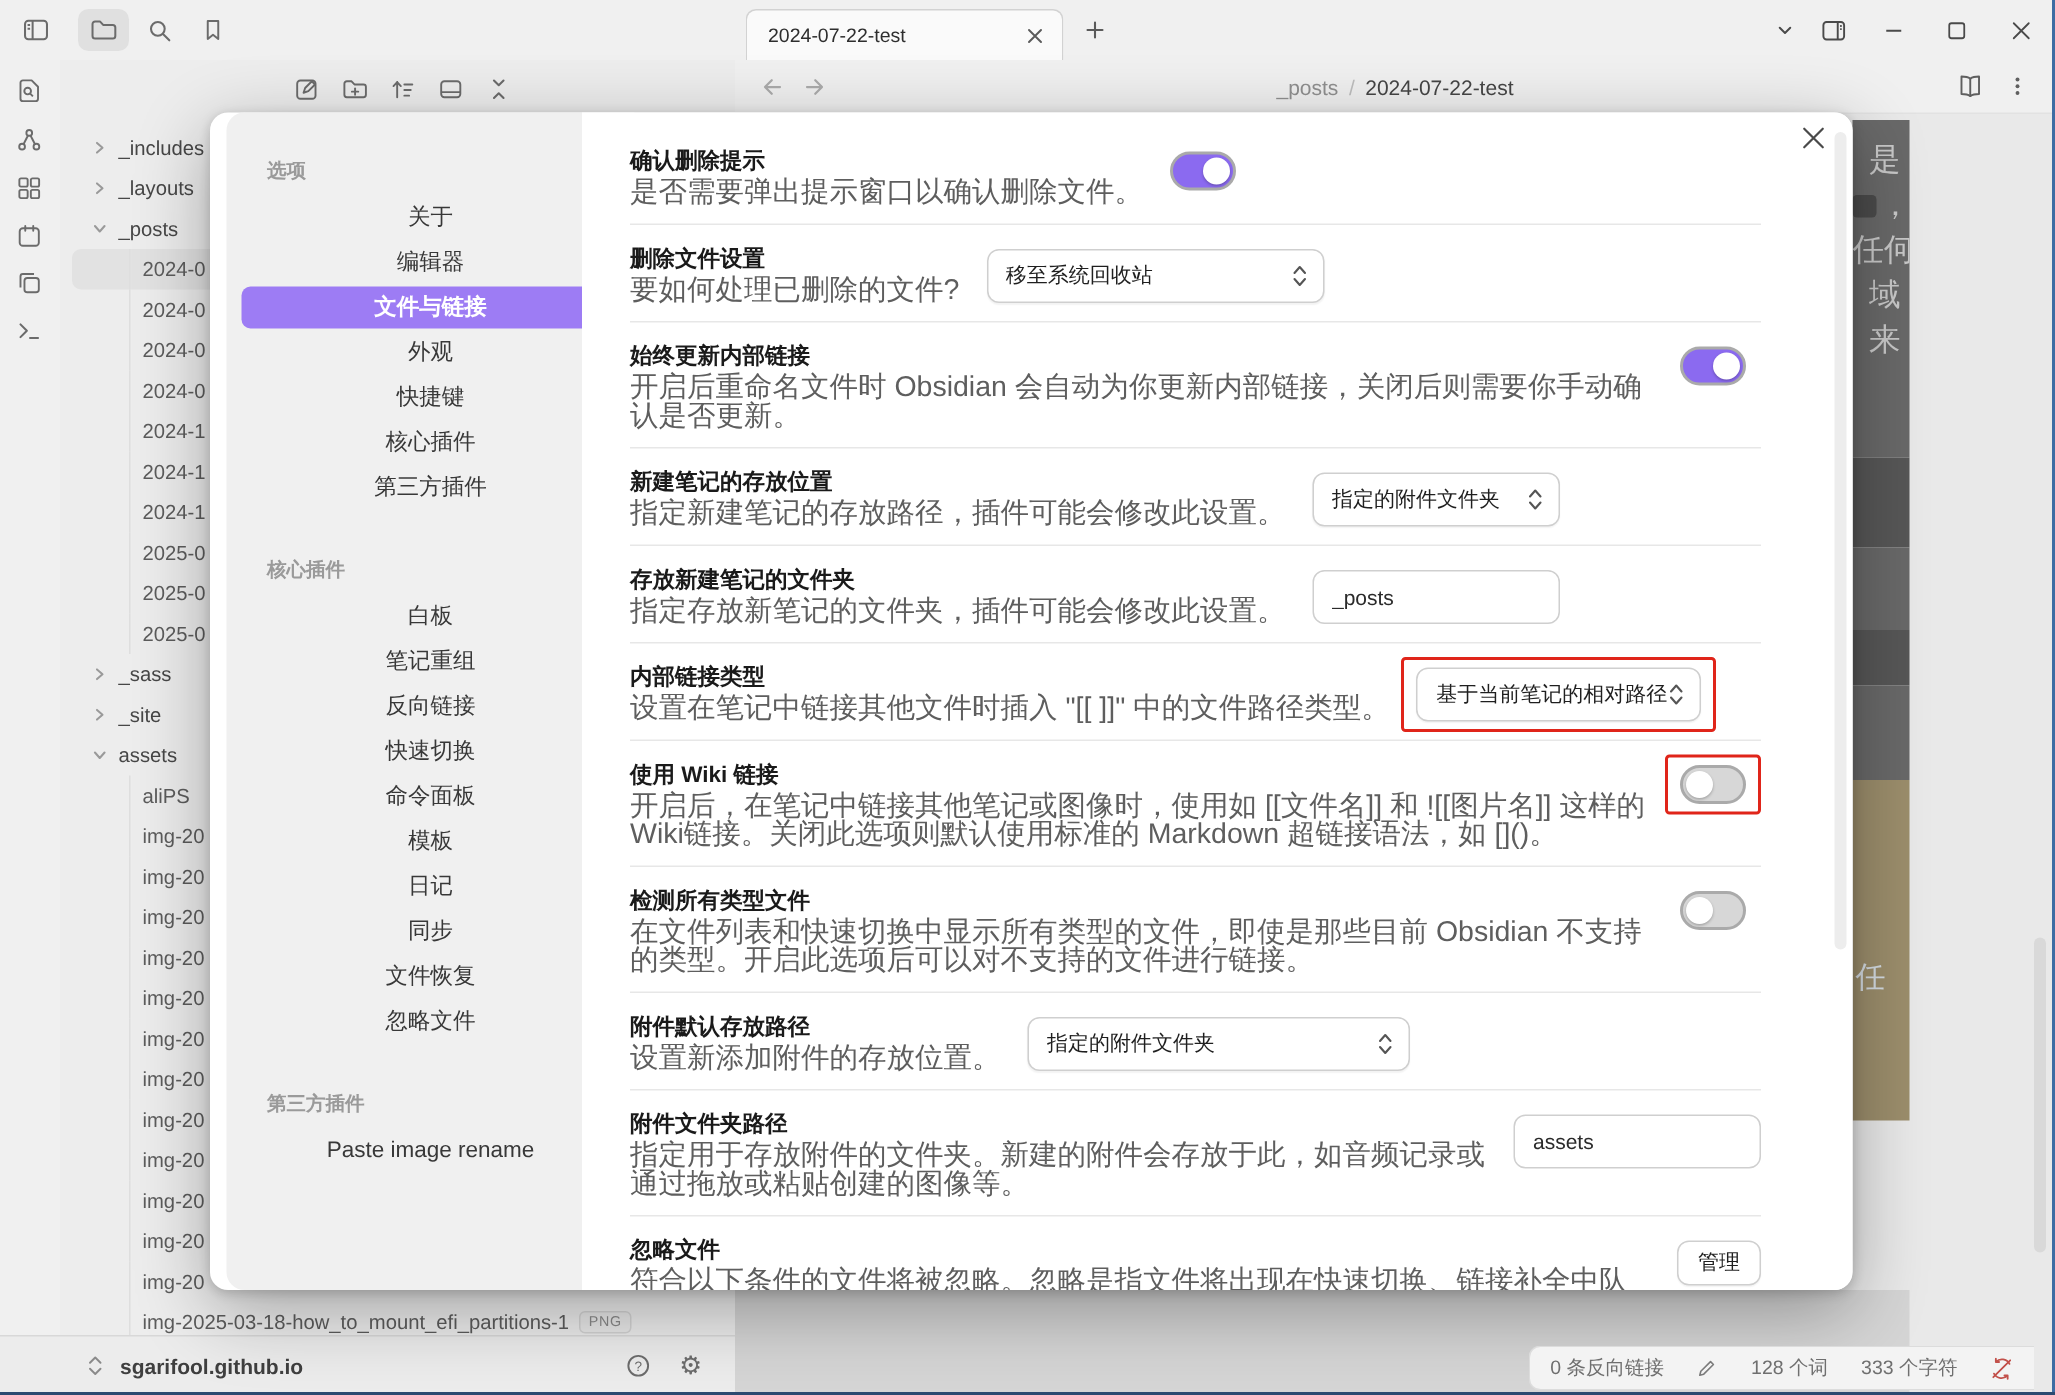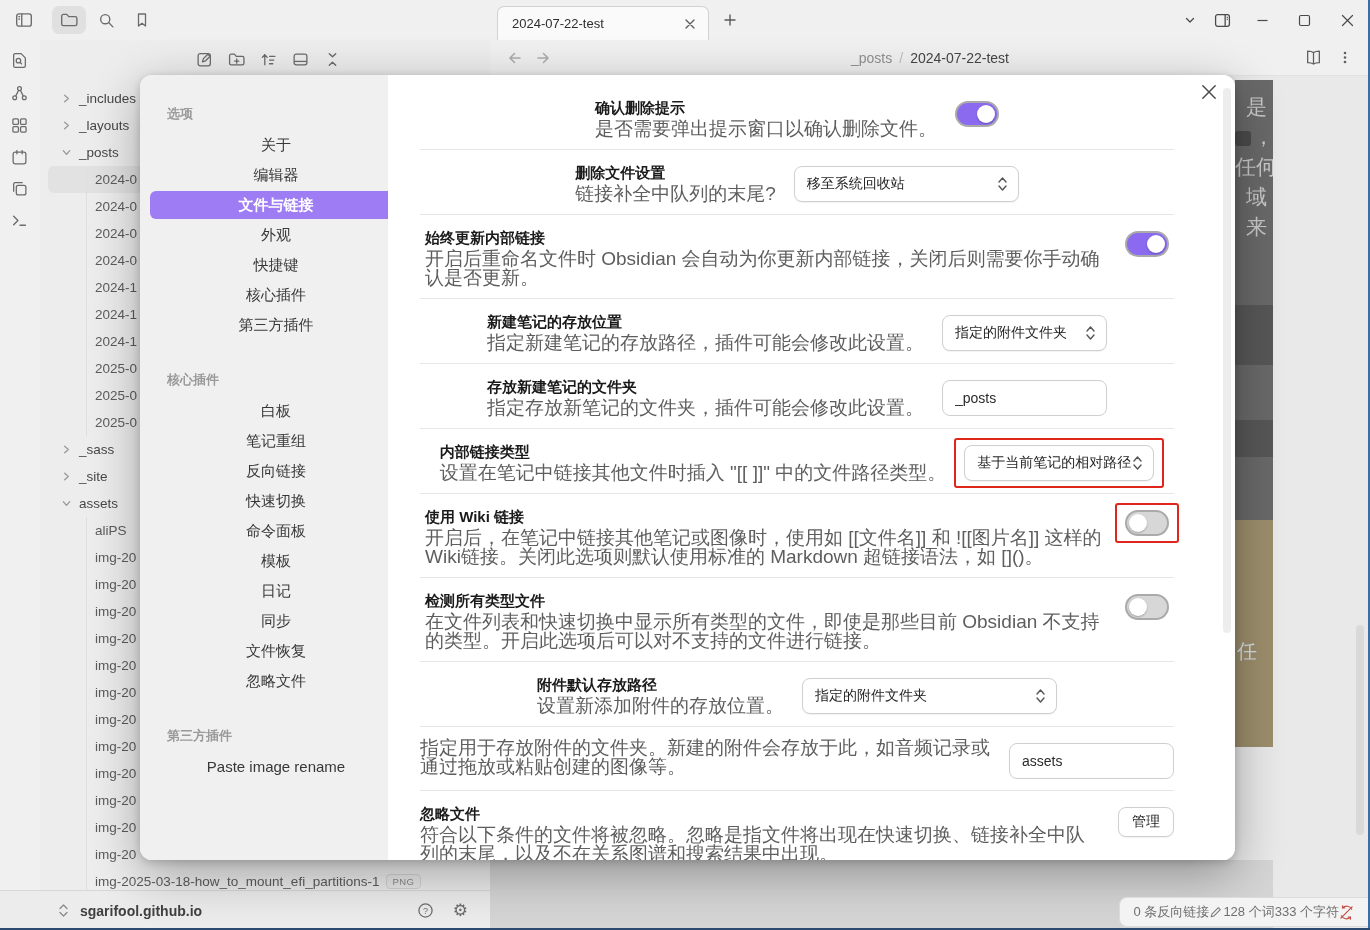--- a/index.html
+++ b/index.html
@@ -75,7 +75,7 @@
   .modal { position:absolute; left:140px; top:75px; width:1095px; height:785px; z-index:40; border-radius:12px;
     background:#fff; box-shadow:0 14px 50px rgba(0,0,0,.32), 0 2px 8px rgba(0,0,0,.18); }
   .modal-close { position:absolute; top:8px; right:17px; width:18px; height:18px; color:#4a4a4a; cursor:pointer; }
-  .settings-nav { position:absolute; left:0; top:0; bottom:0; width:272px; background:#f0f0f0;
+  .settings-nav { position:absolute; left:11px; top:0; bottom:0; width:272px; background:#f0f0f0;
     border-radius:12px 0 0 12px; padding-top:24px; overflow:hidden; }
   .nav-section { margin-bottom:26px; }
   .nav-label { font-size:13px; font-weight:700; color:#9a9a9a; padding:6px 27px; }

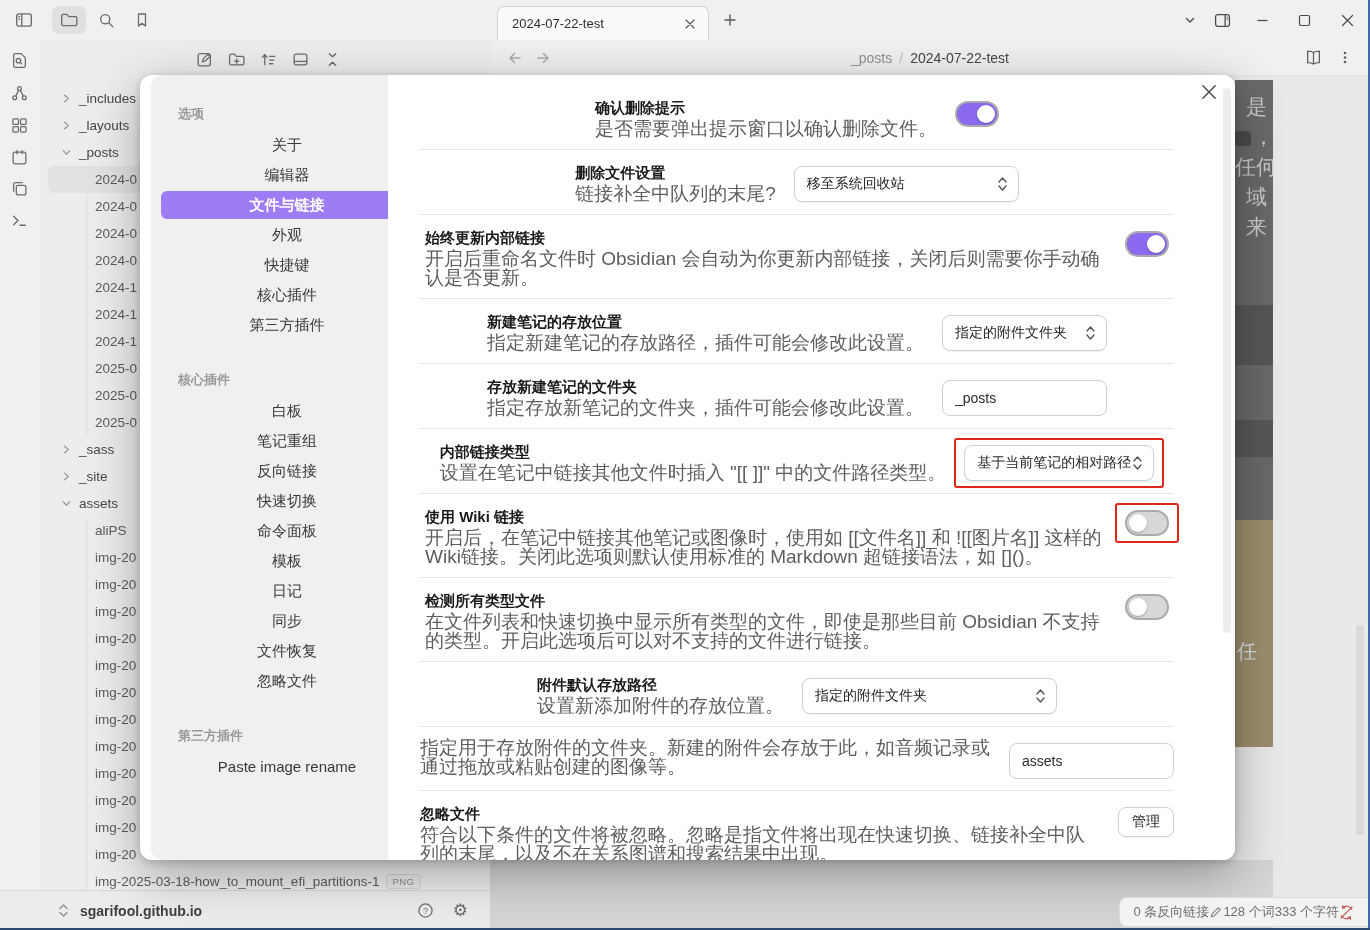--- a/index.html
+++ b/index.html
@@ -84,7 +84,7 @@
 
   .settings-content { position:absolute; left:248px; top:0; right:0; bottom:0; background:#fff;
     border-radius:0 12px 12px 0; padding:10px 61px 0 32px; overflow:hidden; }
-  .setting-row { display:flex; justify-content:center; padding:11px 0; border-bottom:1px solid #e7e7e7; }
+  .setting-row { display:flex; justify-content:flex-start; padding:11px 0; border-bottom:1px solid #e7e7e7; }
   .setting-info { max-width:700px; padding-right:18px; }
   .setting-name { font-size:15px; font-weight:600; color:#1a1a1a; line-height:23px; }
   .setting-desc { font-size:19px; color:#5e5e5e; line-height:19px; margin-top:0; }

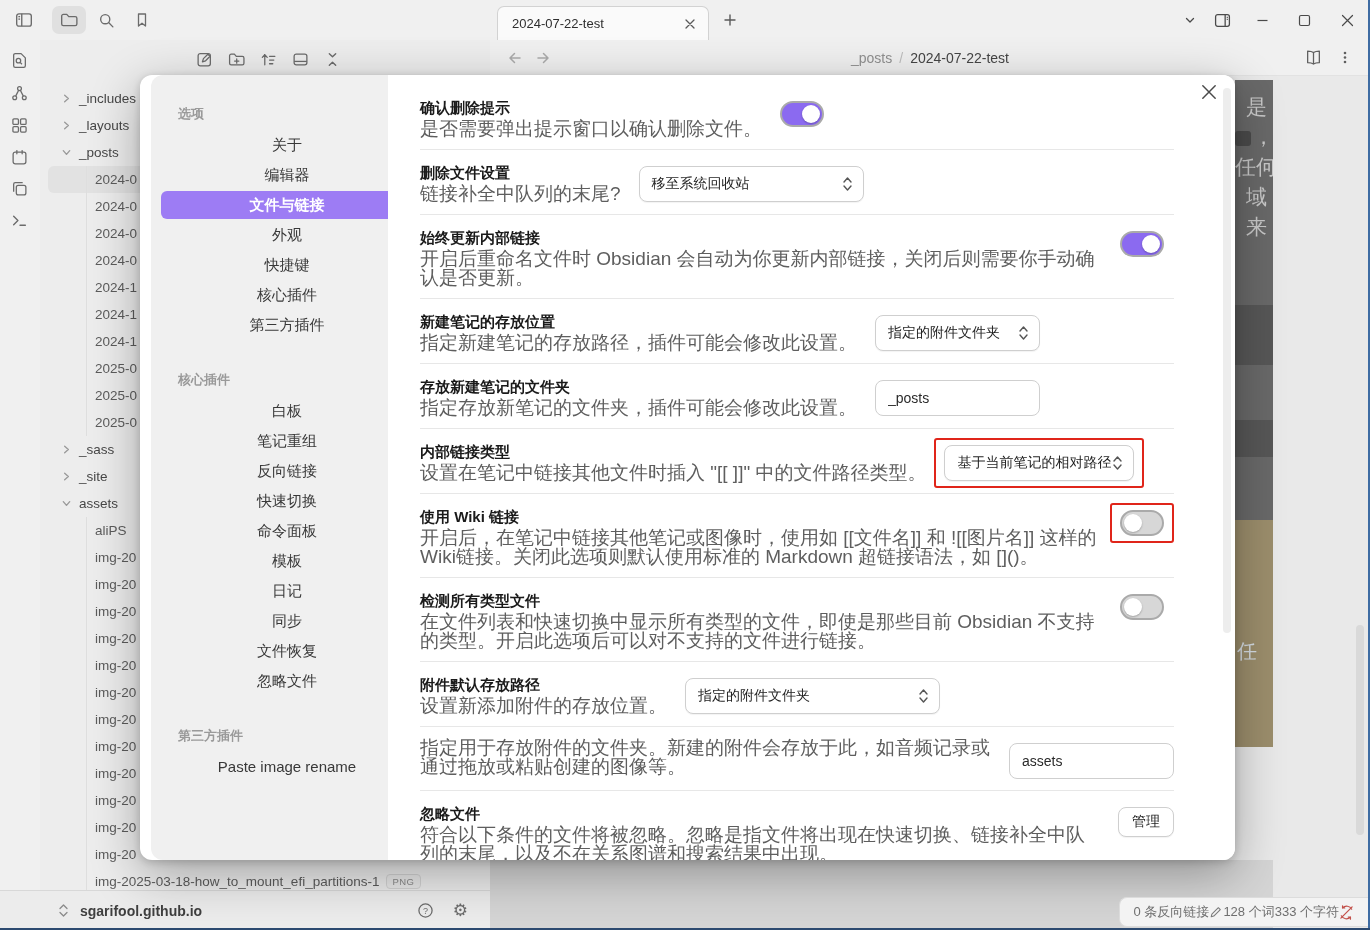--- a/index.html
+++ b/index.html
@@ -513,7 +513,7 @@
         <div class="setting-row">
           <div class="setting-info">
             <div class="setting-name">删除文件设置</div>
-            <div class="setting-desc">链接补全中队列的末尾?</div>
+            <div class="setting-desc">要如何处理已删除的文件?</div>
           </div>
           <div class="setting-ctl">
             <div class="select w225">

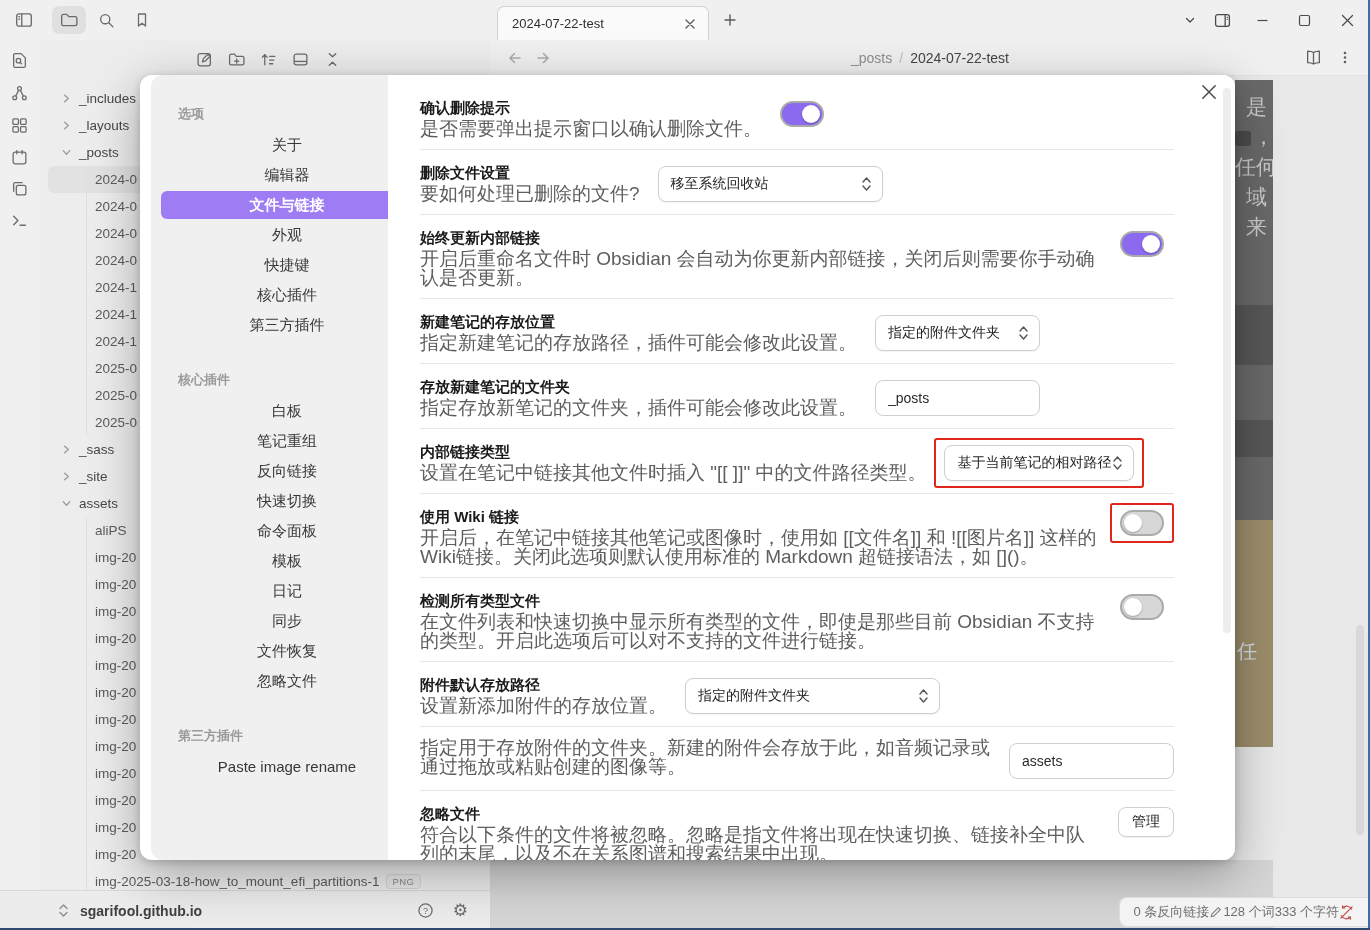--- a/index.html
+++ b/index.html
@@ -614,6 +614,7 @@
         </div>
         <div class="setting-row">
           <div class="setting-info">
+            <div class="setting-name">附件文件夹路径</div>
             <div class="setting-desc">指定用于存放附件的文件夹。新建的附件会存放于此，如音频记录或通过拖放或粘贴创建的图像等。</div>
           </div>
           <div class="setting-ctl">

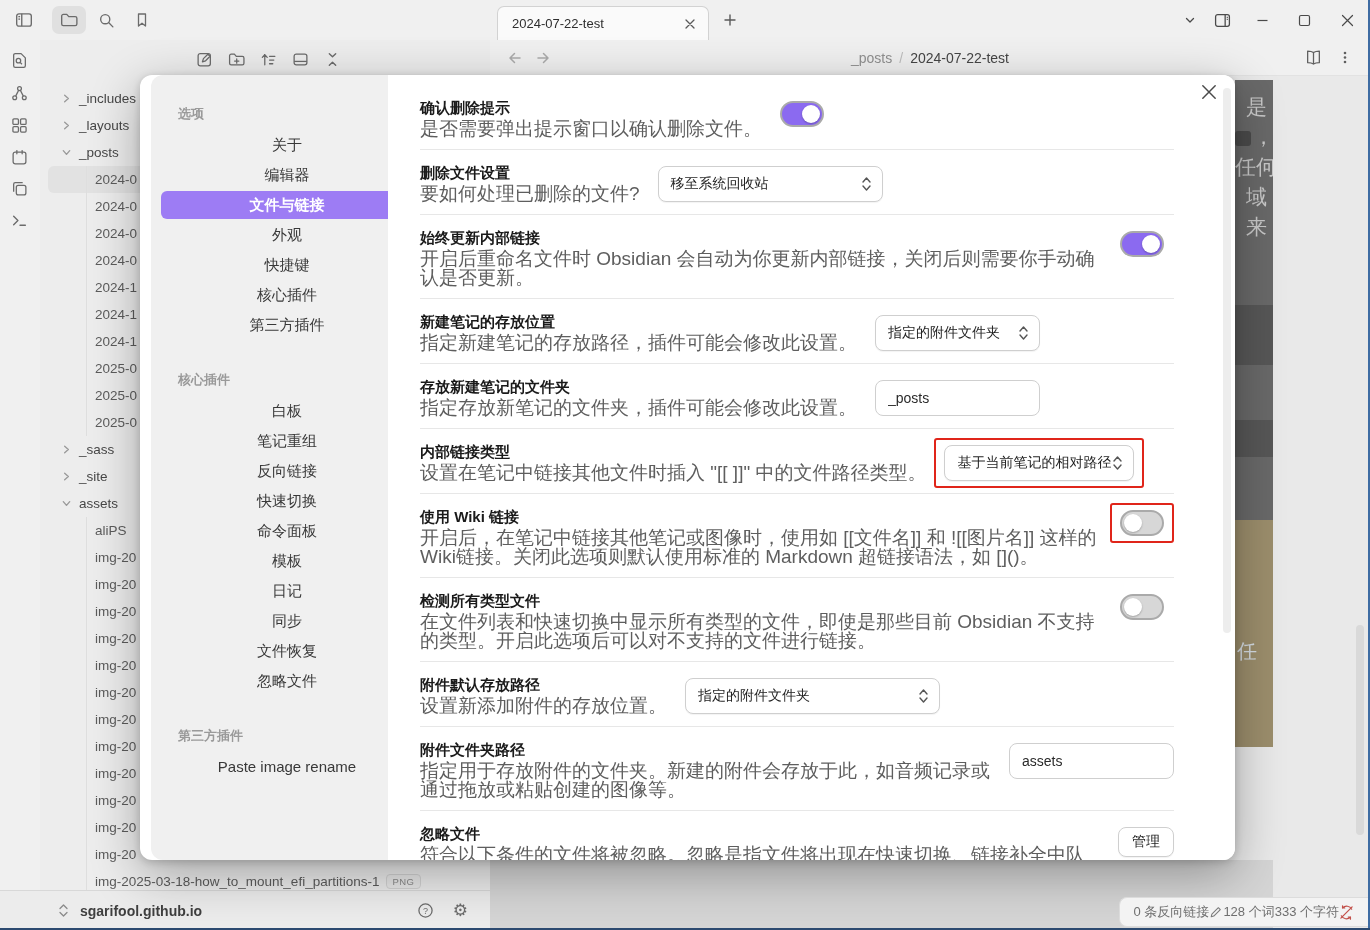--- a/index.html
+++ b/index.html
@@ -67,9 +67,9 @@
   .editor-scrollbar { position:absolute; left:866px; top:549px; width:8px; height:210px; background:#d9d9d9; border-radius:4px; }
 
   
-  .status-bar { position:absolute; right:2px; bottom:3px; height:30px; z-index:50; background:#f3f3f3;
+  .status-bar { position:absolute; right:14px; bottom:3px; height:30px; z-index:50; background:#f3f3f3;
     border:1px solid #dcdcdc; border-right:none; border-radius:8px 0 0 8px; display:flex; align-items:center;
-    gap:0; padding:0 14px; font-size:13px; color:#6f6f6f; }
+    gap:22px; padding:0 14px; font-size:13px; color:#6f6f6f; }
 
   
   .modal { position:absolute; left:140px; top:75px; width:1095px; height:785px; z-index:40; border-radius:12px;

